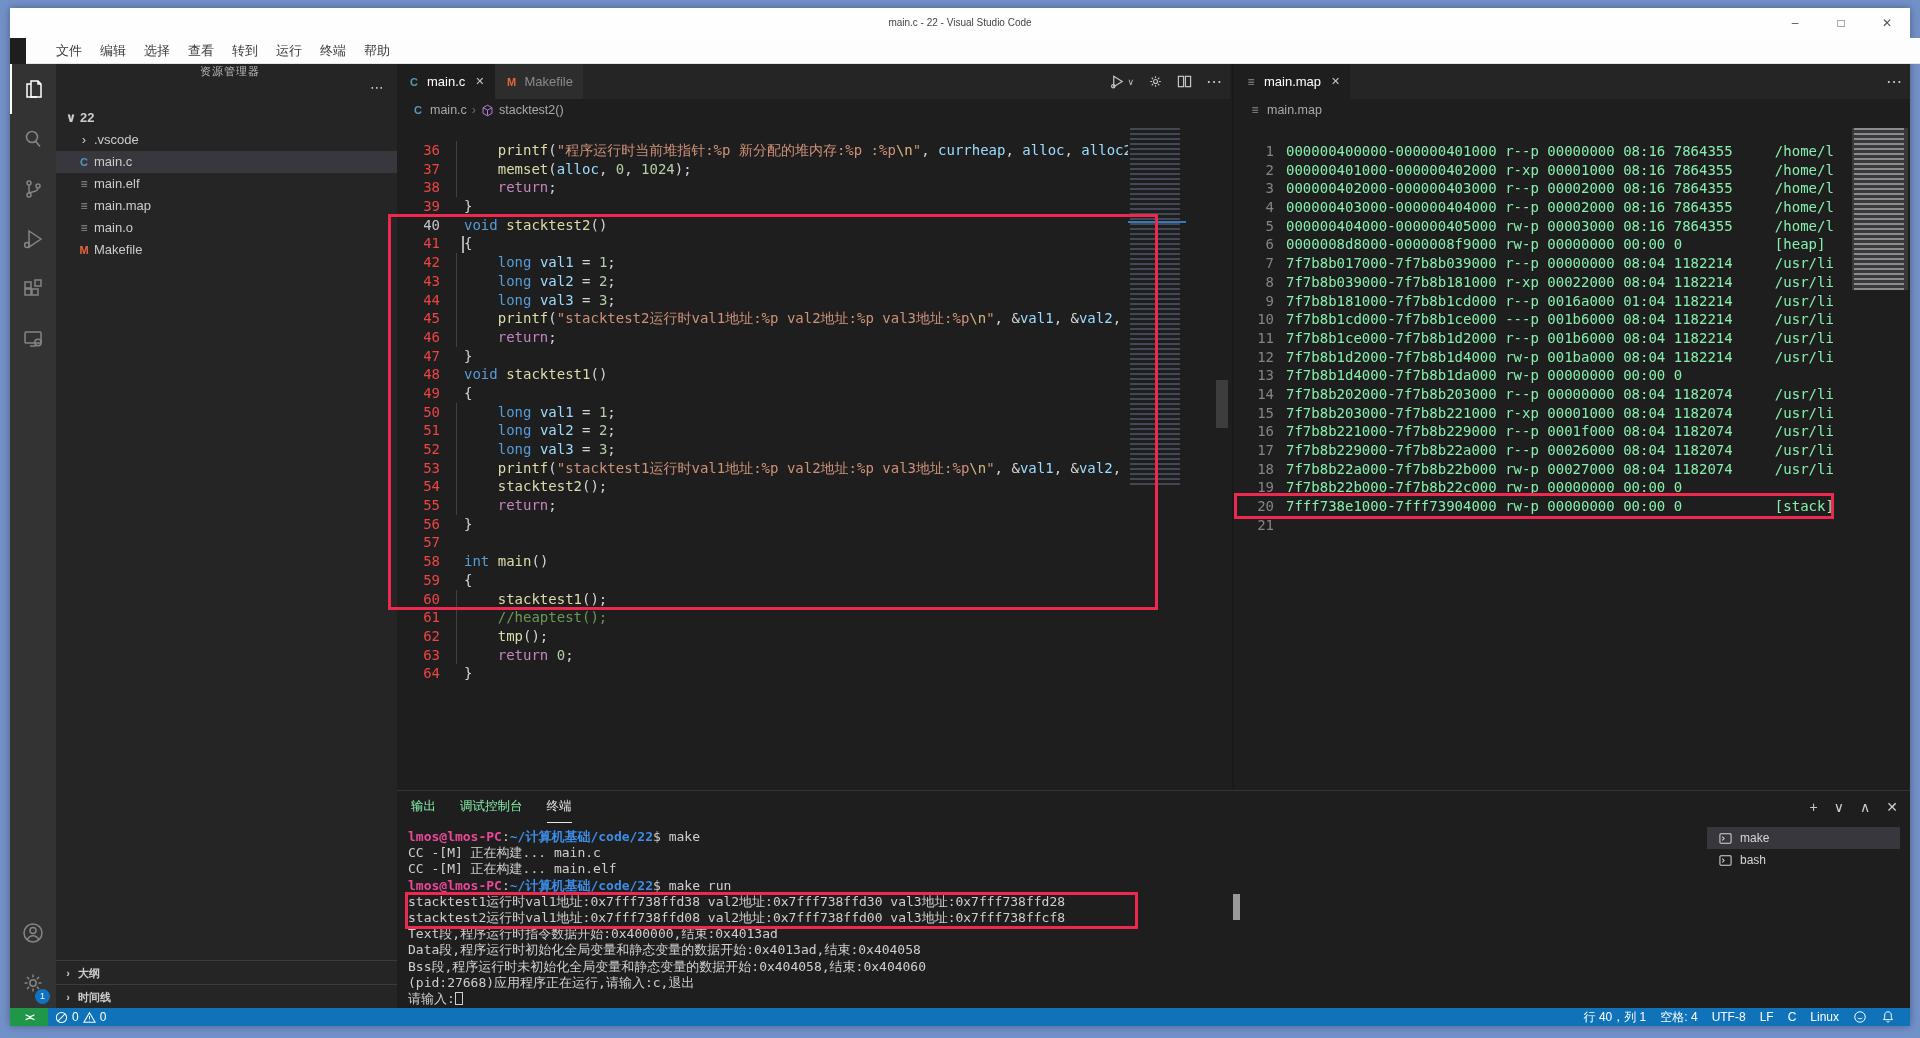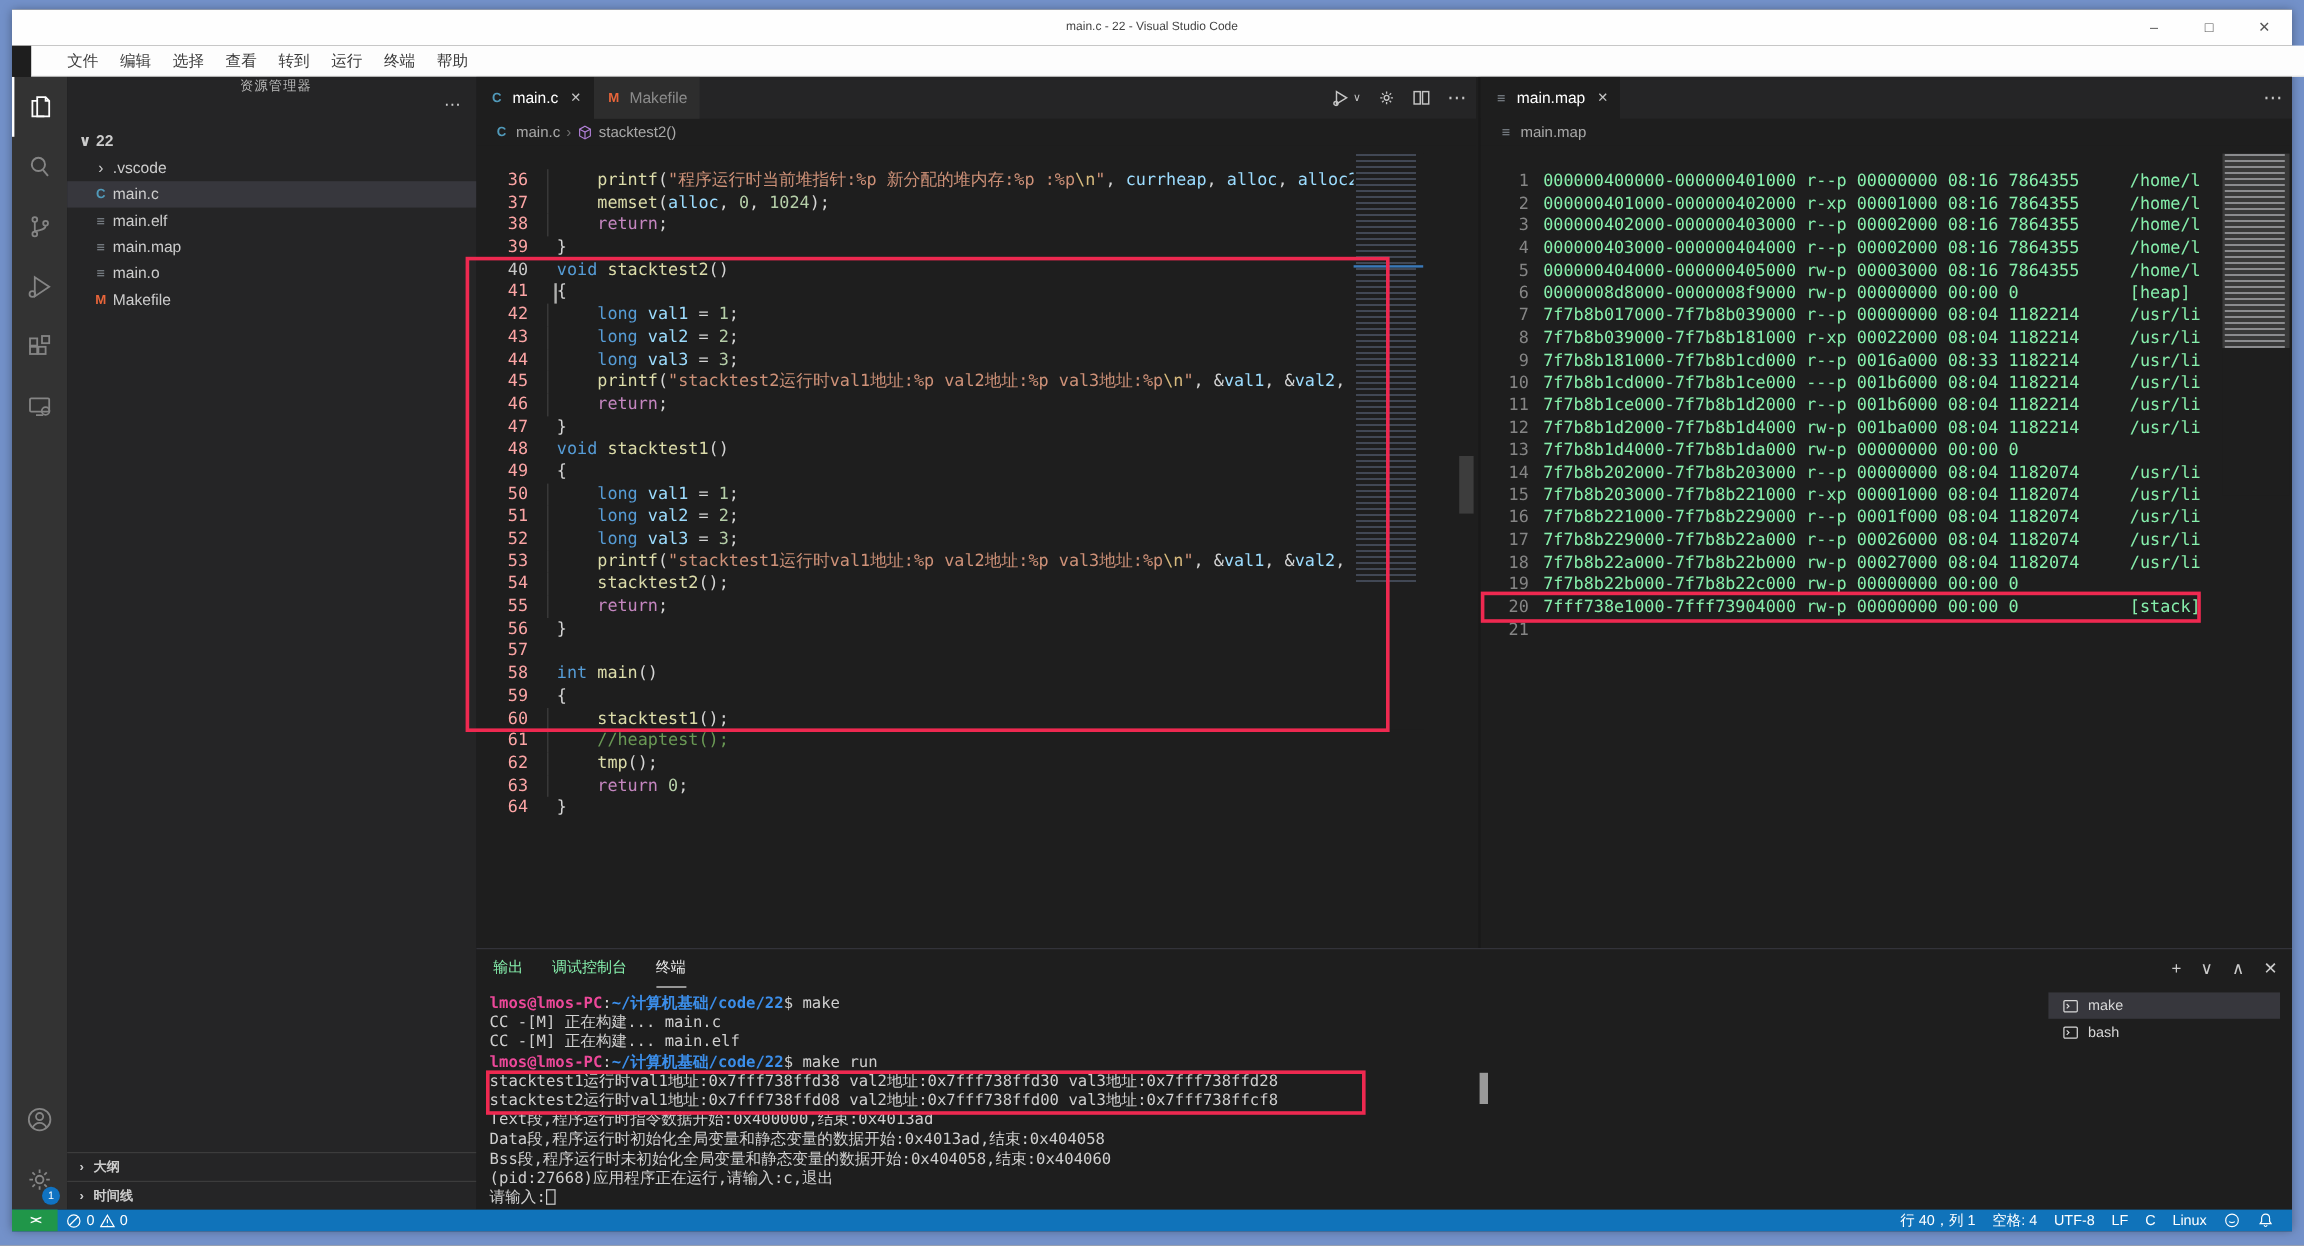--- a/index.html
+++ b/index.html
@@ -68,7 +68,7 @@
   .code-lines { position:absolute; left:0; top:20px; right:0;
                 font-family:"DejaVu Sans Mono",monospace; font-size:14px; }
   .code-line { position:relative; height:18.7px; line-height:18.7px; white-space:pre; }
-  .code-line .ln { position:absolute; left:0; width:43px; text-align:right; color:#fca5a5; }
+  .code-line .ln { position:absolute; left:0; width:43px; text-align:right; color:#ef4444; }
   .code-line .ln-cur { color:#c6c6c6; }
   .code-text { position:absolute; left:67px; white-space:pre; }
   .code-line.ig::before { content:""; position:absolute; left:59px; top:0; bottom:0; width:1px; background:#404040; }

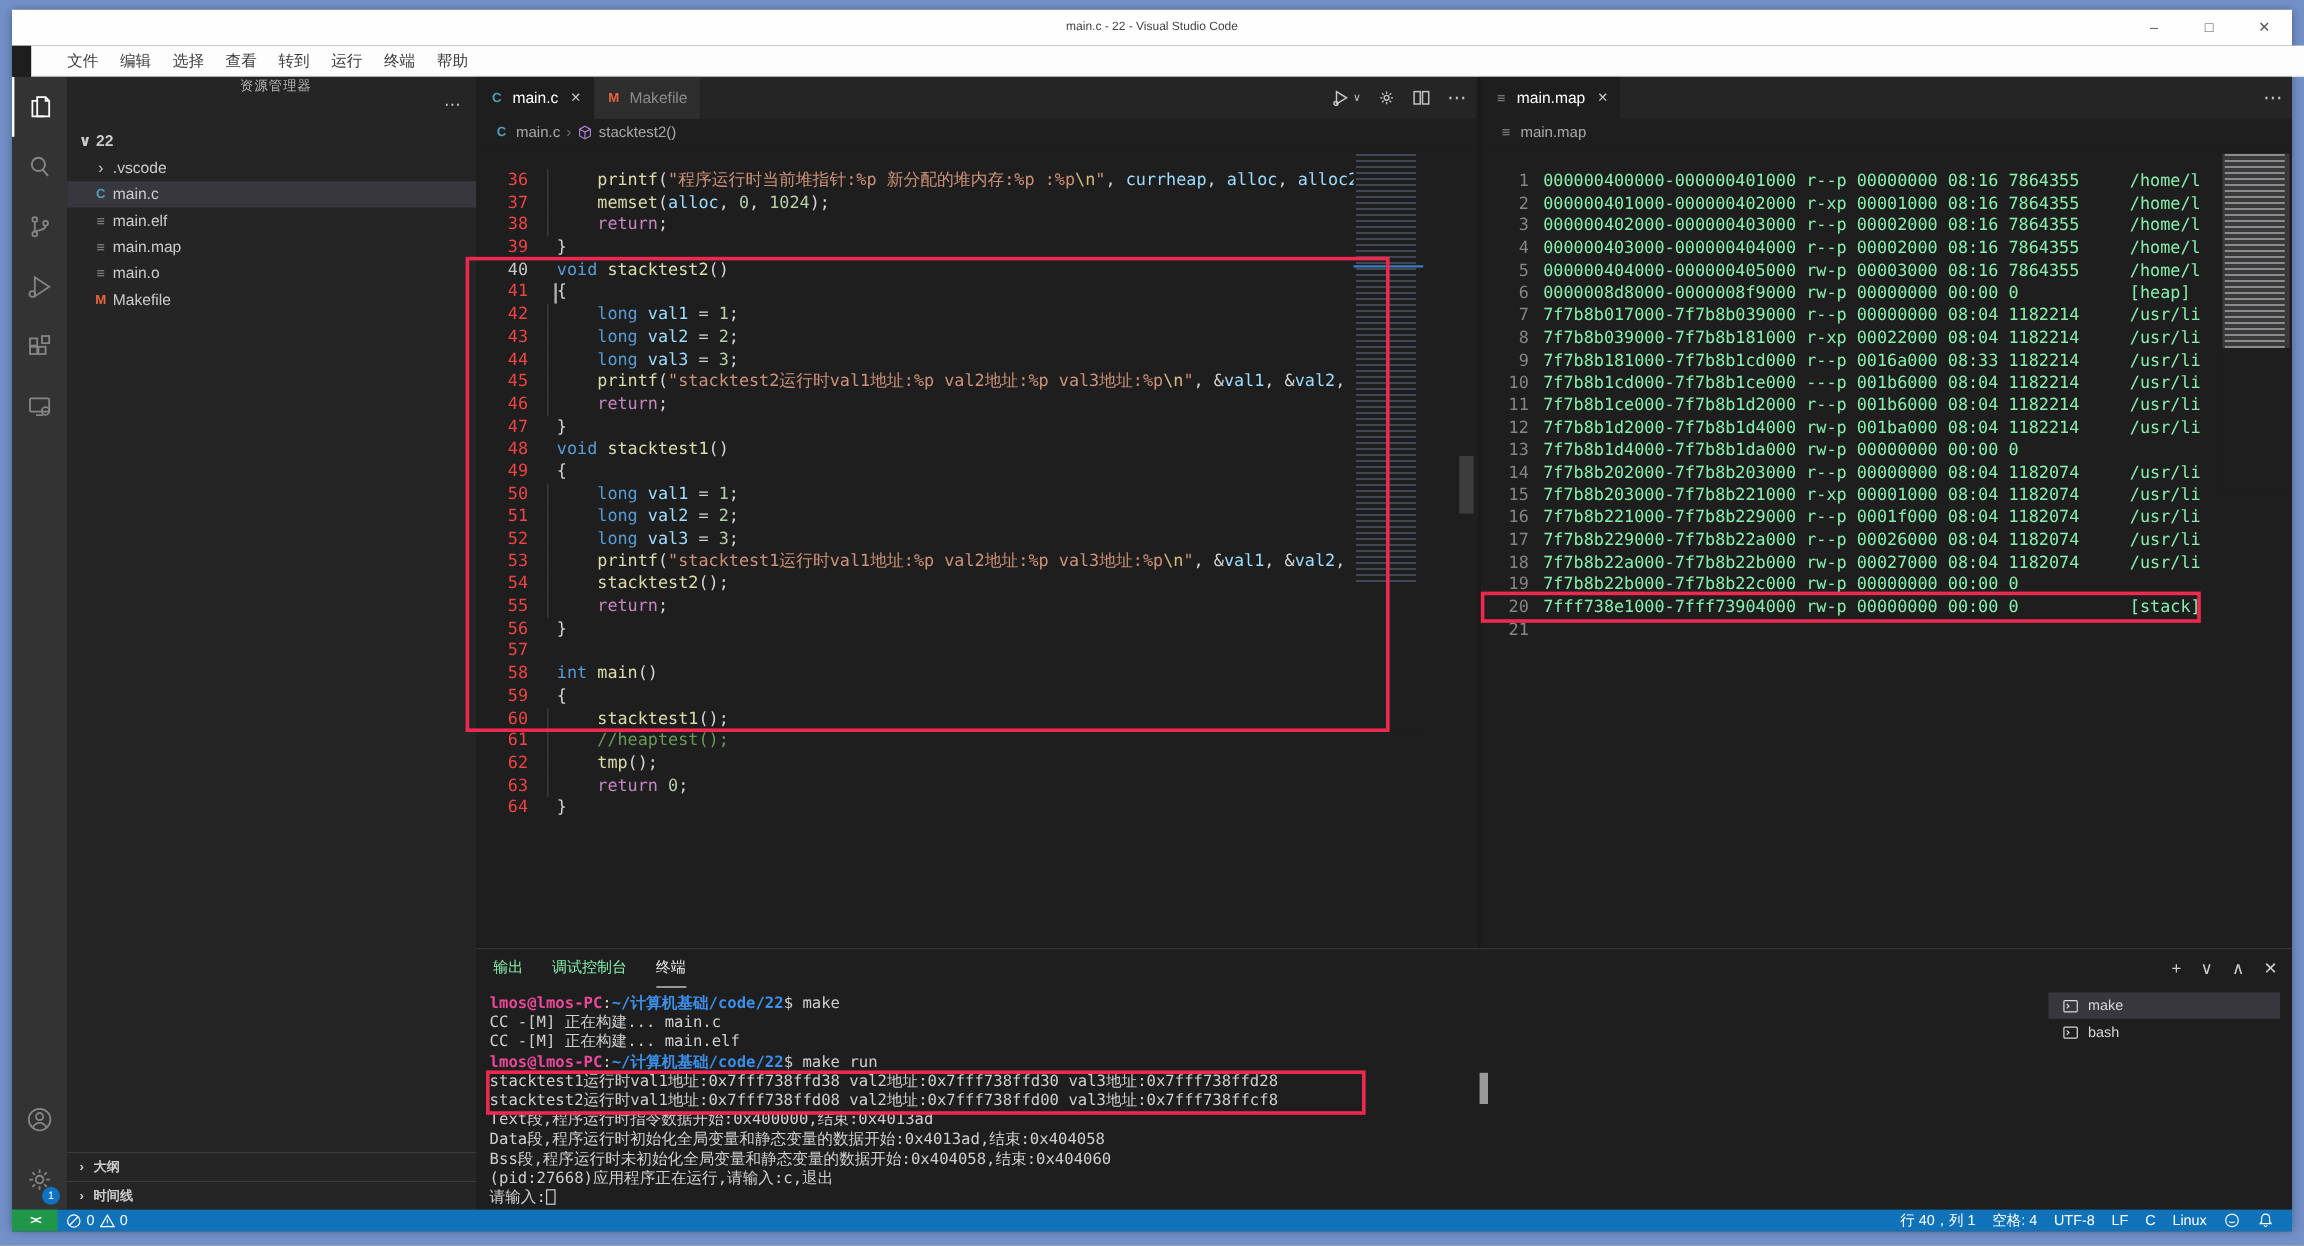--- a/index.html
+++ b/index.html
@@ -372,7 +372,7 @@
               <div class="map-line"><span class="ln">6</span><span class="map-text">0000008d8000-0000008f9000 rw-p 00000000 00:00 0           [heap]</span></div>
               <div class="map-line"><span class="ln">7</span><span class="map-text">7f7b8b017000-7f7b8b039000 r--p 00000000 08:04 1182214     /usr/li</span></div>
               <div class="map-line"><span class="ln">8</span><span class="map-text">7f7b8b039000-7f7b8b181000 r-xp 00022000 08:04 1182214     /usr/li</span></div>
-              <div class="map-line"><span class="ln">9</span><span class="map-text">7f7b8b181000-7f7b8b1cd000 r--p 0016a000 08:33 1182214     /usr/li</span></div>
+              <div class="map-line"><span class="ln">9</span><span class="map-text">7f7b8b181000-7f7b8b1cd000 r--p 0016a000 01:04 1182214     /usr/li</span></div>
               <div class="map-line"><span class="ln">10</span><span class="map-text">7f7b8b1cd000-7f7b8b1ce000 ---p 001b6000 08:04 1182214     /usr/li</span></div>
               <div class="map-line"><span class="ln">11</span><span class="map-text">7f7b8b1ce000-7f7b8b1d2000 r--p 001b6000 08:04 1182214     /usr/li</span></div>
               <div class="map-line"><span class="ln">12</span><span class="map-text">7f7b8b1d2000-7f7b8b1d4000 rw-p 001ba000 08:04 1182214     /usr/li</span></div>

